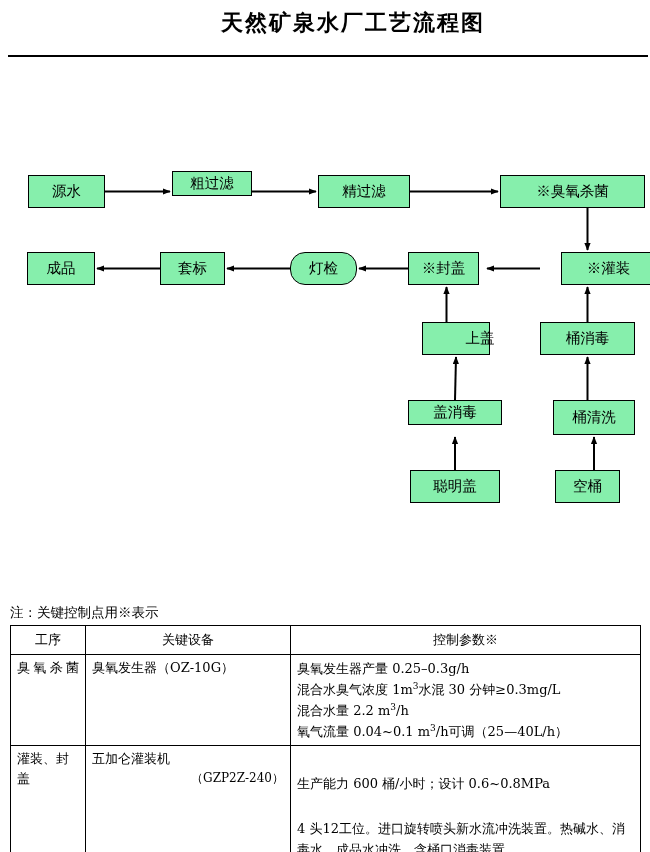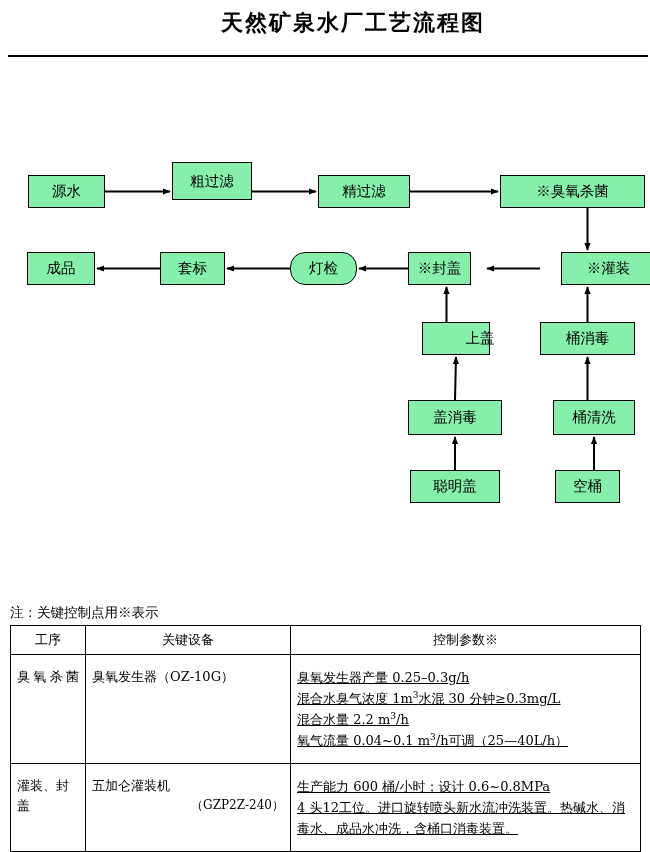--- a/index.html
+++ b/index.html
@@ -169,7 +169,7 @@
       <div class="node" style="left: 28px; top: 175px; width: 77px; height: 33px;">
         <span>源水</span>
       </div>
-      <div class="node" style="left: 172px; top: 162px; width: 80px; height: 38px;">
+      <div class="node" style="left: 172px; top: 171px; width: 80px; height: 25px;">
         <span>粗过滤</span>
       </div>
       <div class="node" style="left: 318px; top: 175px; width: 92px; height: 33px;">

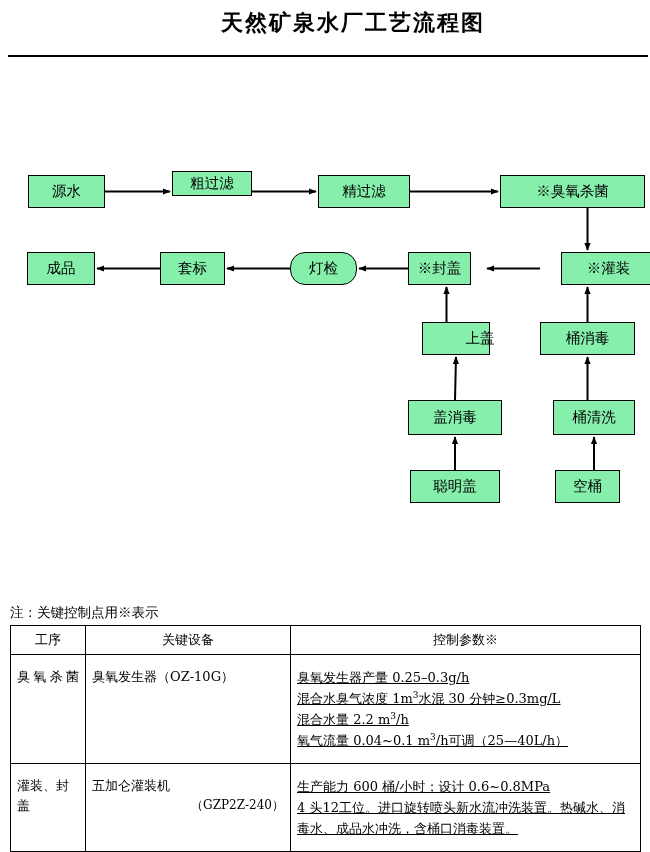--- a/index.html
+++ b/index.html
@@ -181,7 +181,7 @@
       <div class="node" style="left: 540px; top: 252px; width: 95px; height: 33px; margin-left: 21px;">
         <span>※灌装</span>
       </div>
-      <div class="node" style="left: 408px; top: 252px; width: 63px; height: 33px;">
+      <div class="node" style="left: 408px; top: 252px; width: 71px; height: 33px;">
         <span>※封盖</span>
       </div>
       <div class="node" style="left: 290px; top: 252px; width: 67px; height: 33px; border-radius: 15px;">

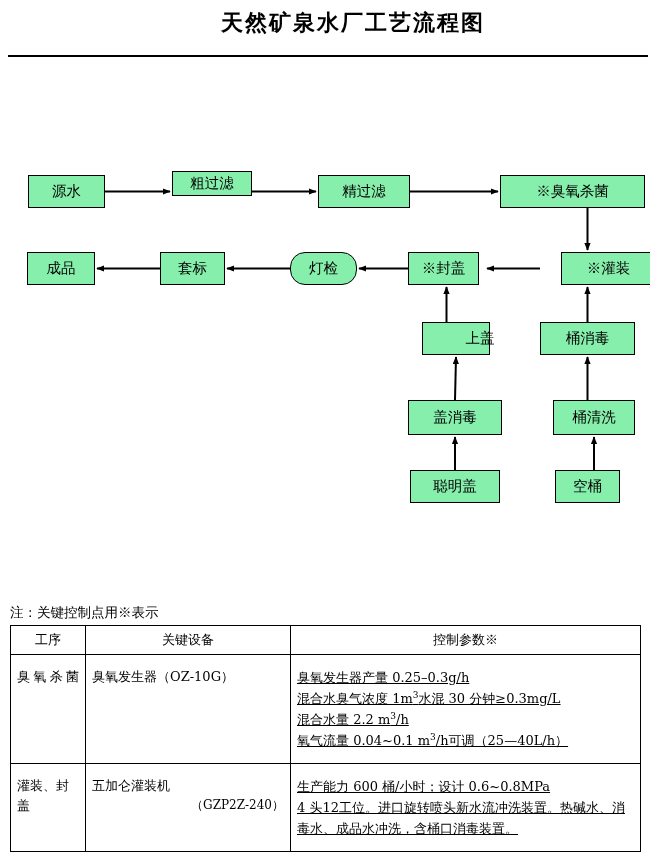--- a/index.html
+++ b/index.html
@@ -199,7 +199,7 @@
       <div class="node" style="left: 540px; top: 322px; width: 95px; height: 33px;">
         <span>桶消毒</span>
       </div>
-      <div class="node" style="left: 408px; top: 400px; width: 94px; height: 35px;">
+      <div class="node" style="left: 408px; top: 400px; width: 94px; height: 25px;">
         <span>盖消毒</span>
       </div>
       <div class="node" style="left: 553px; top: 400px; width: 82px; height: 35px;">

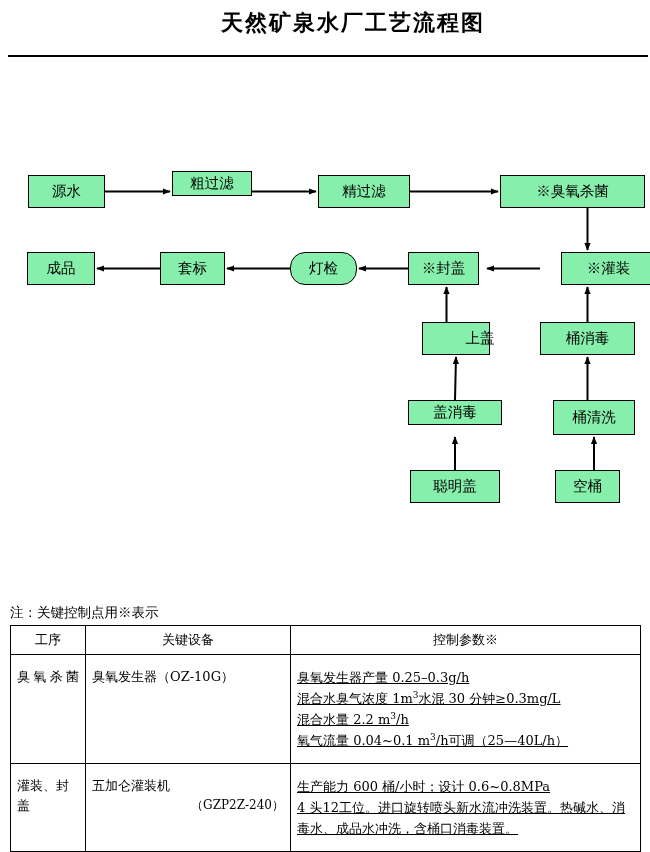--- a/index.html
+++ b/index.html
@@ -94,7 +94,7 @@
   }
   #param-table td, #param-table th {
     border: 1.3px solid #000;
-    padding: 12px 6px;
+    padding: 3px 6px;
     vertical-align: top;
     font-weight: normal;
     text-align: left;

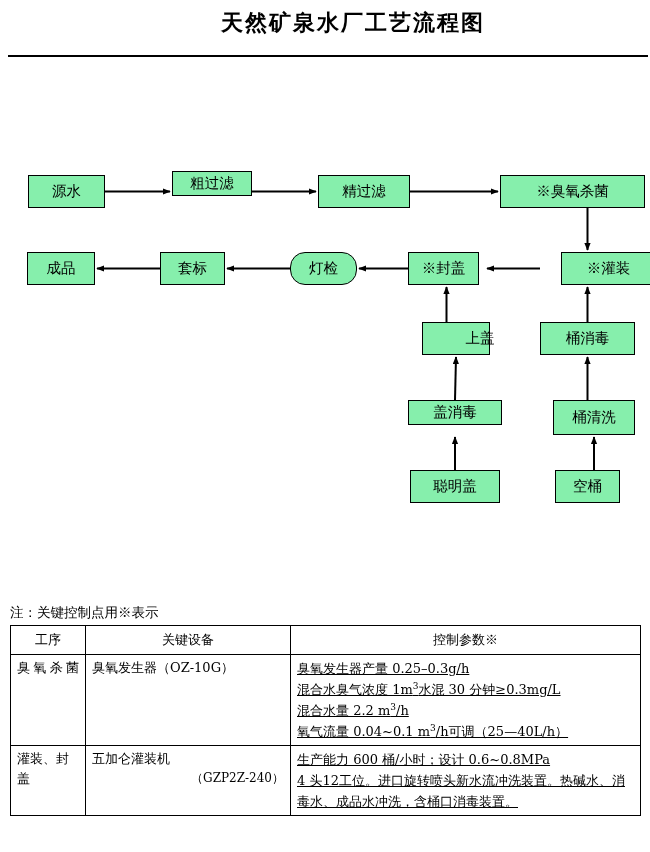--- a/index.html
+++ b/index.html
@@ -129,7 +129,6 @@
   .cell-params {
     line-height: 1.62;
     padding-top: 4px;
-    text-decoration: underline;
   }
   .cell-params .pline { display: block; white-space: nowrap; }
   .cell-params.wrapped .pline { white-space: normal; }

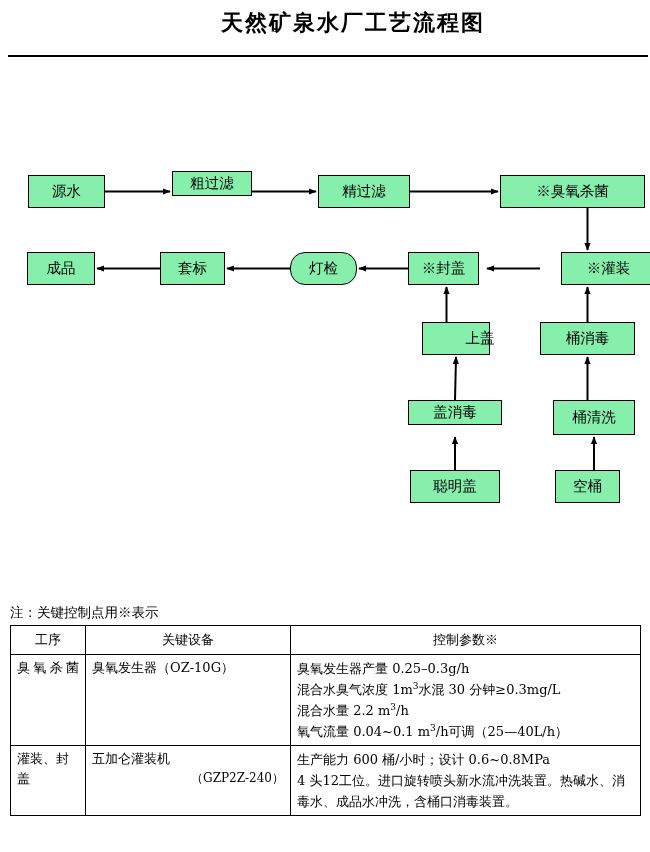--- a/index.html
+++ b/index.html
@@ -131,7 +131,7 @@
     padding-top: 4px;
   }
   .cell-params .pline { display: block; white-space: nowrap; }
-  .cell-params.wrapped .pline { white-space: normal; }
+  .cell-params.wrapped .pline { white-space: normal; margin-top: 24px; }
   sup { font-size: 9px; vertical-align: super; line-height: 0; }
 </style>
 </head>

